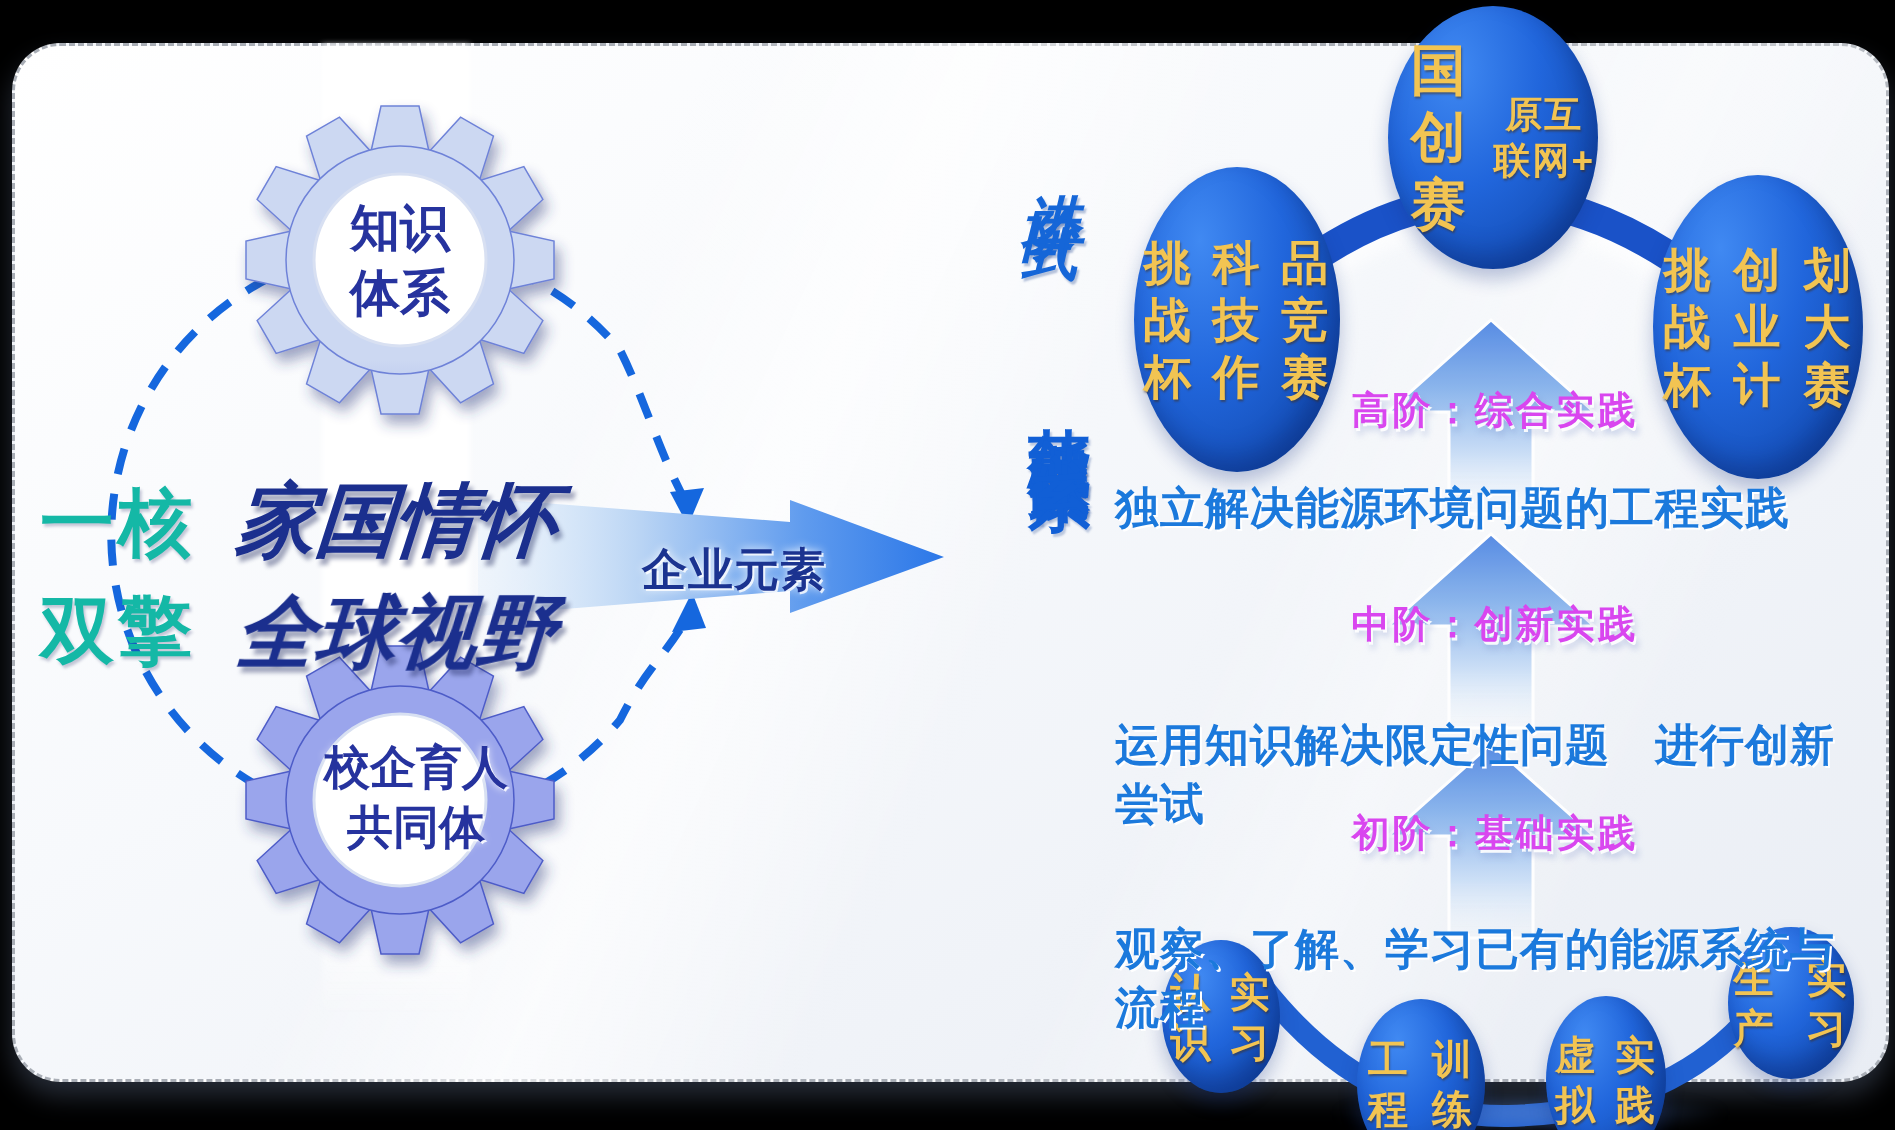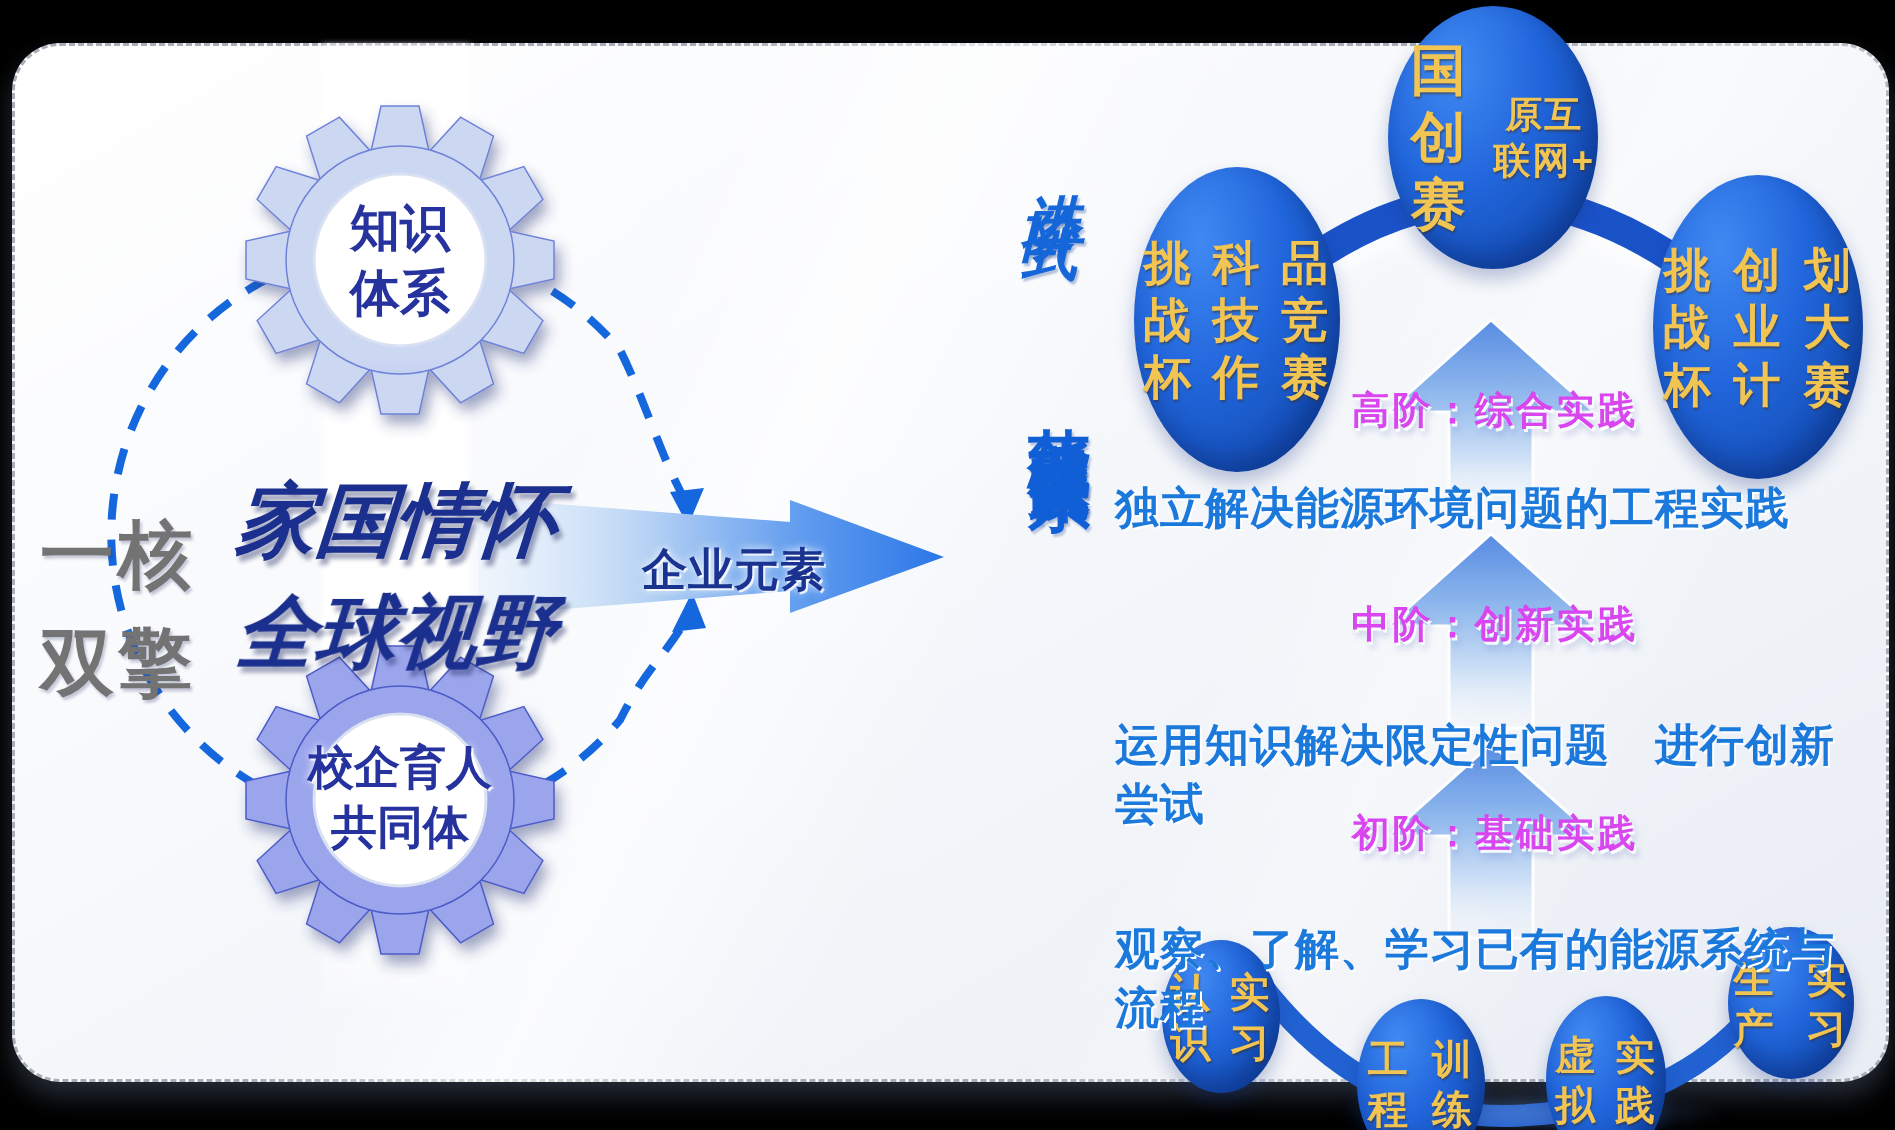--- a/index.html
+++ b/index.html
@@ -17,8 +17,8 @@
         background:linear-gradient(to bottom,#ffffff 88%,rgba(255,255,255,0));filter:blur(3px);}
   .gfx{position:absolute;left:0;top:0;z-index:2;}
   
-  .core-line{position:absolute;left:40px;font-size:74px;font-weight:bold;color:#737373;
-        letter-spacing:4px;z-index:4;text-shadow:2px 3px 3px rgba(30,40,100,.25);margin-top:32px;}
+  .core-line{position:absolute;left:40px;font-size:74px;font-weight:bold;color:#14b8a6;
+        letter-spacing:4px;z-index:4;text-shadow:2px 3px 3px rgba(30,40,100,.25);}
   .motto-line{position:absolute;left:236px;width:340px;font-size:80px;font-weight:bold;font-style:italic;
         color:#1b2f8e;transform:skewX(-4deg);z-index:4;letter-spacing:0px;
         text-shadow:4px 6px 4px rgba(25,35,90,.4);}

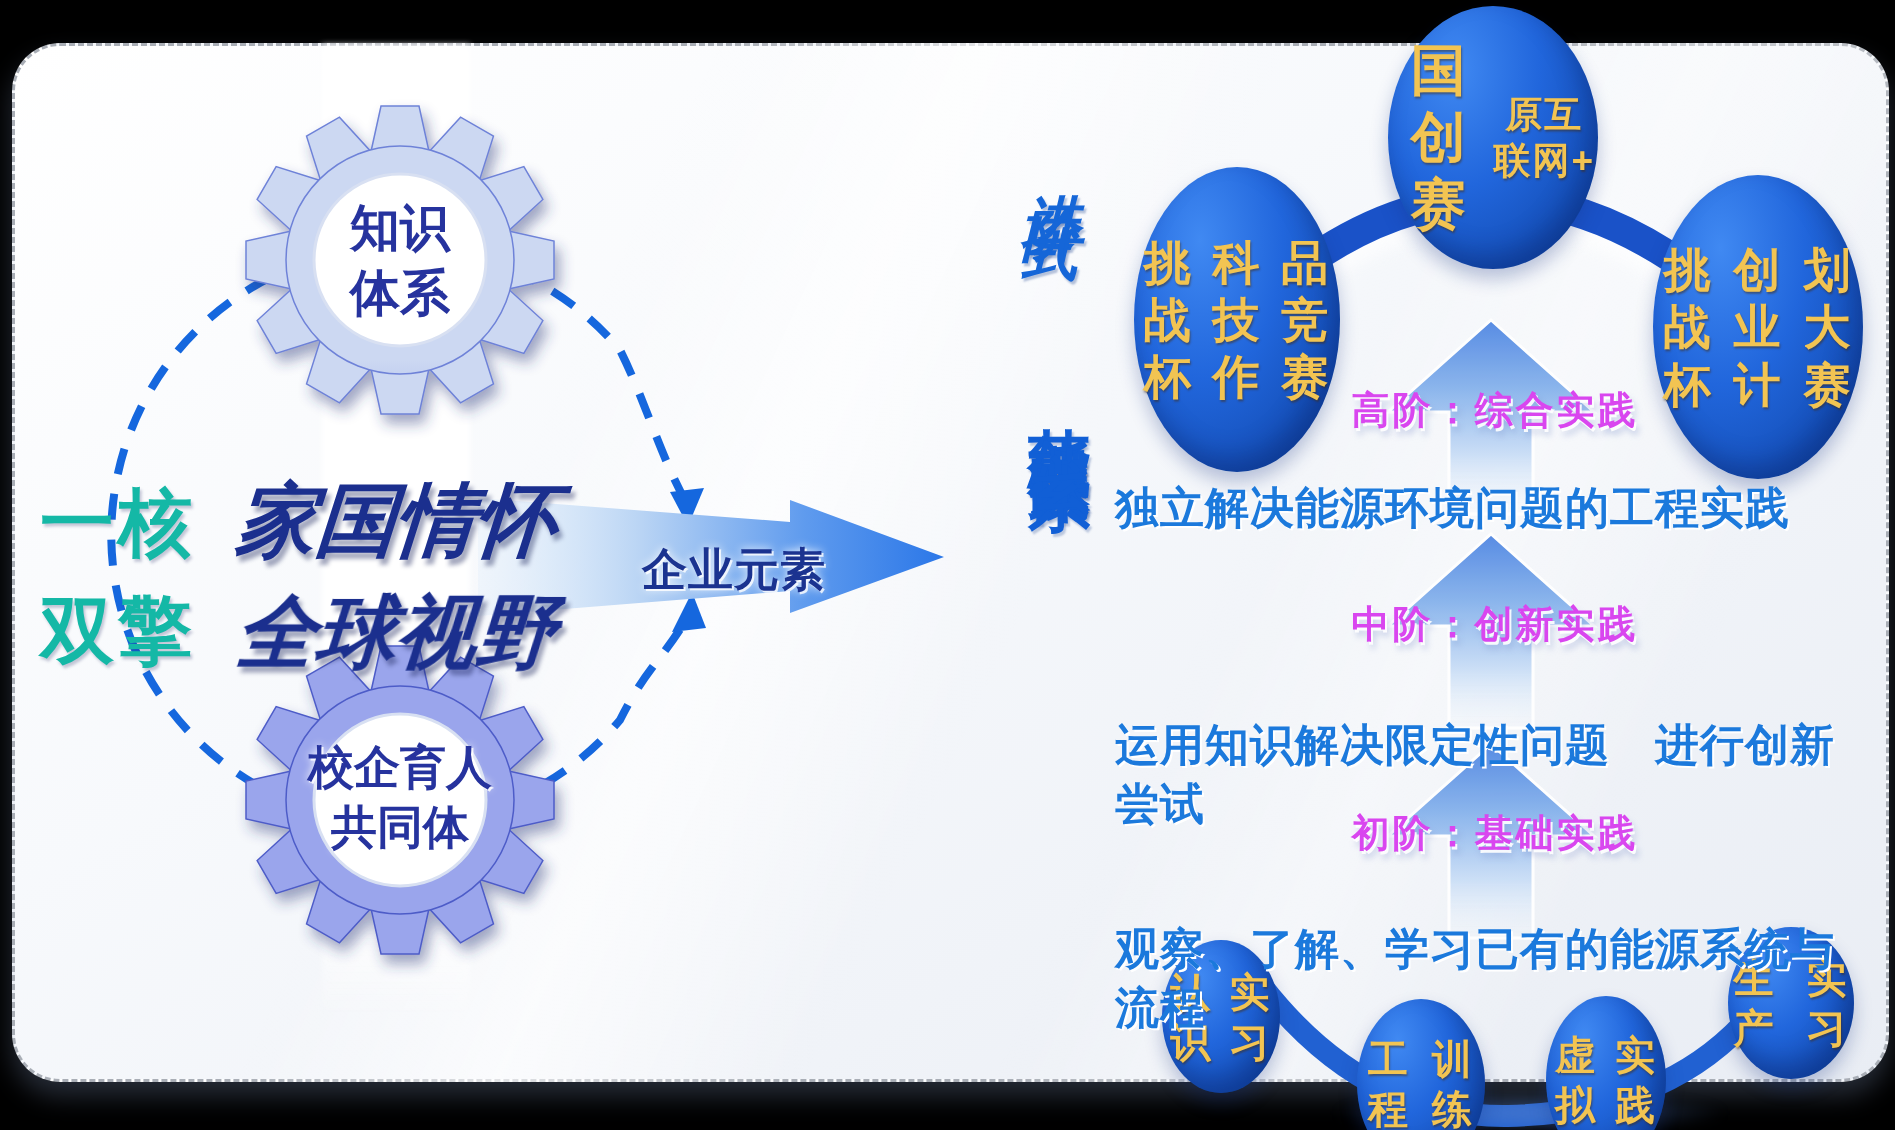--- a/index.html
+++ b/index.html
@@ -25,7 +25,7 @@
   .gear-label{position:absolute;text-align:center;font-weight:bold;color:#26339e;z-index:4;line-height:1.3;
         text-shadow:0 0 8px #ffffff,2px 2px 0 rgba(255,255,255,.85);}
   .gear-label.top{left:300px;top:196px;width:200px;font-size:50px;}
-  .gear-label.bot{left:270px;top:738px;width:260px;font-size:46px;font-family:Liberation Serif, serif;}
+  .gear-label.bot{left:286px;top:738px;width:260px;font-size:46px;font-family:Liberation Serif, serif;}
   .arrow-label{position:absolute;left:642px;top:540px;font-size:45px;font-weight:bold;color:#1b3390;
         letter-spacing:1px;z-index:4;text-shadow:0 0 10px #ffffff,2px 2px 0 rgba(255,255,255,.8);}
   

